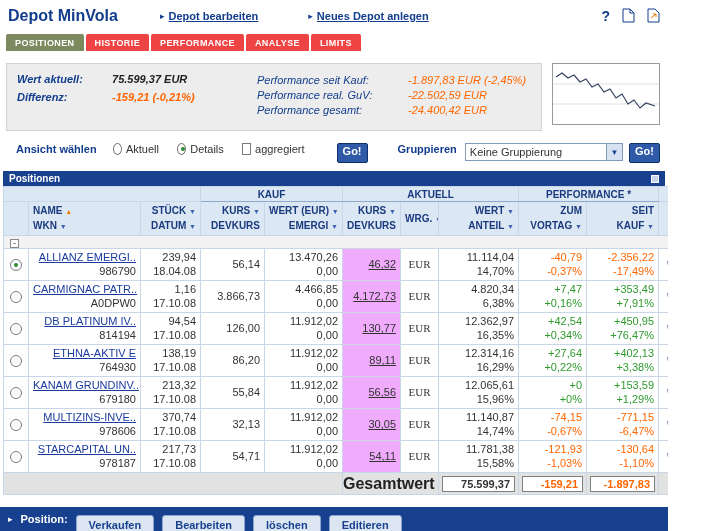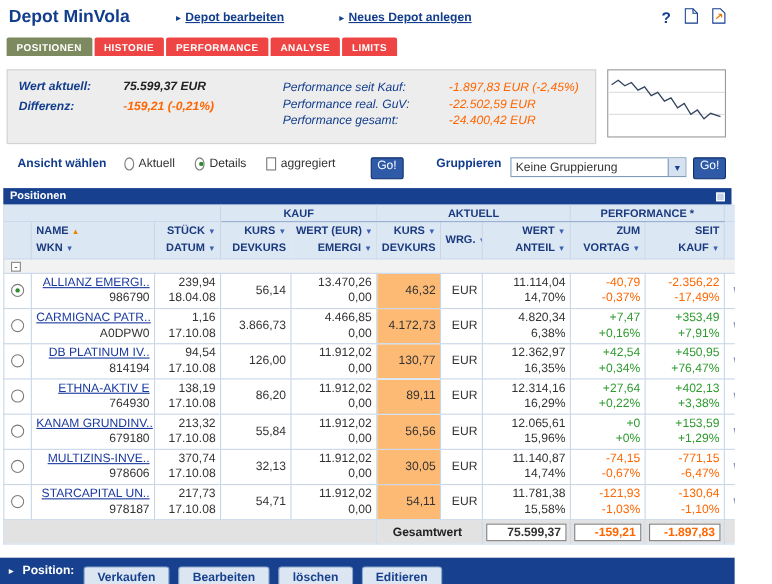--- a/index.html
+++ b/index.html
@@ -43,7 +43,7 @@
   .radio[data-checked="true"]::after { content: ""; position: absolute; left: 3px; top: 3px; width: 4px; height: 4px; border-radius: 50%; background: #2f8a2f; }
   .rlabel { margin: 0 18px 0 4px; cursor: default; }
   .checkbox { display: inline-block; width: 12px; height: 12px; border: 1px solid #7b7b7b; background: #fff; vertical-align: -2px; cursor: pointer; }
-  .go { background: #2e5aa8; color: #fff; font-weight: normal; font-size: 11px; border: 1px solid #10306b; border-radius: 2px; padding: 1px 5px 2px; cursor: pointer; margin-left: 14px; }
+  .go { background: #2e5aa8; color: #fff; font-weight: bold; font-size: 11px; border: 1px solid #10306b; border-radius: 2px; padding: 1px 5px 2px; cursor: pointer; margin-left: 14px; }
   .grp-label { color: #123d8d; font-weight: bold; margin: 0 8px 0 30px; white-space: nowrap; }
   .select { display: inline-flex; align-items: center; border: 1px solid #7f9db9; background: #fff; height: 18px; width: 218px; cursor: pointer; }
   .select .txt { flex: 1; padding: 0 4px; white-space: nowrap; overflow: hidden; }

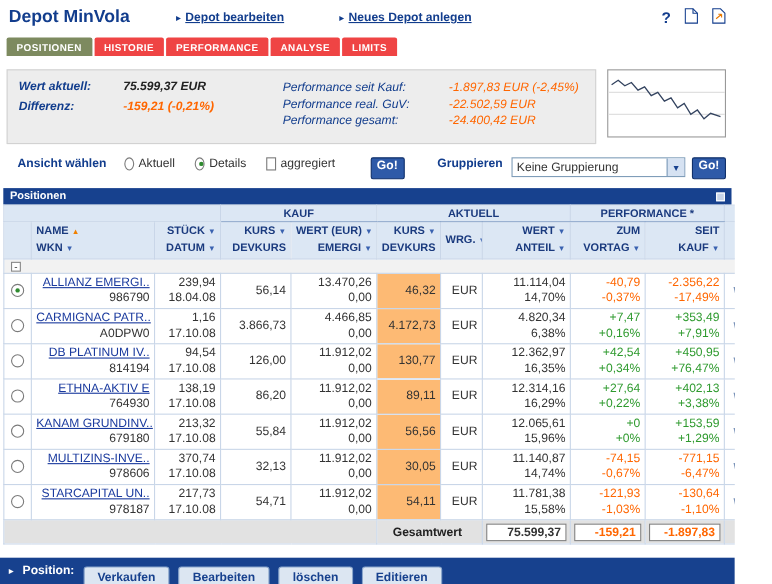--- a/index.html
+++ b/index.html
@@ -69,7 +69,7 @@
   .collapserow td { background: #f2f2f2; height: 13px; }
   .minusbox { display: inline-block; width: 9px; height: 9px; line-height: 7px; margin: 1px 0 0 6px; border: 1px solid #888; background: #fff; color: #333; font-size: 9px; text-align: center; cursor: pointer; }
   .prow td { background: #fff; vertical-align: top; height: 32px; }
-  .prow td.hl { background: #fdba74; }
+  .prow td.hl { background: #f0abfc; text-decoration: underline; }
   .l1, .l2 { height: 15px; line-height: 15px; padding: 0 4px; text-align: right; white-space: nowrap; }
   .l1 { padding-top: 1px; }
   .single { height: 30px; line-height: 30px; padding: 0 4px; text-align: right; white-space: nowrap; }

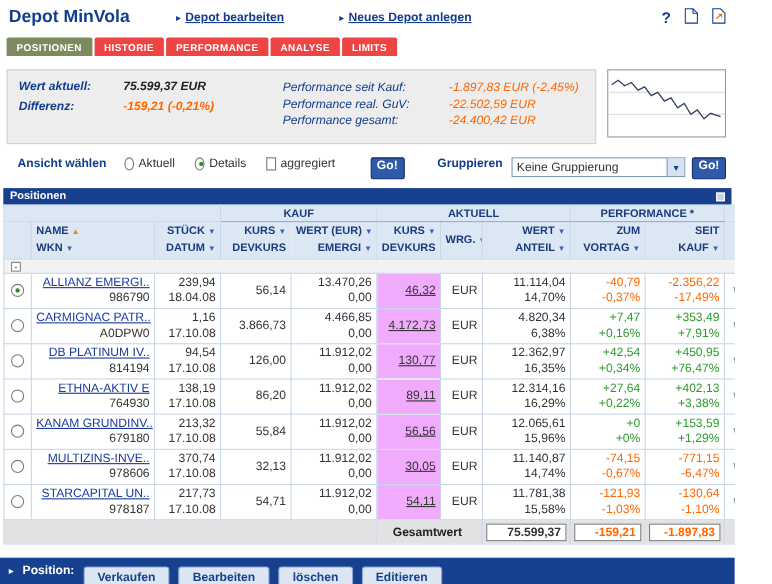--- a/index.html
+++ b/index.html
@@ -76,7 +76,7 @@
   .c-namecell .l1, .c-namecell .l2 { text-align: right; }
   .namelink { color: #1a3a9e; text-decoration: underline; cursor: pointer; }
   .wkn { color: #333; }
-  .wrgcell { text-align: right; }
+  .wrgcell { text-align: center; font-family: Liberation Serif, serif; }
   .radiocell { text-align: center; vertical-align: middle !important; }
   .basketcell { text-align: center; vertical-align: middle !important; }
   .basket { cursor: pointer; display: inline-block; }

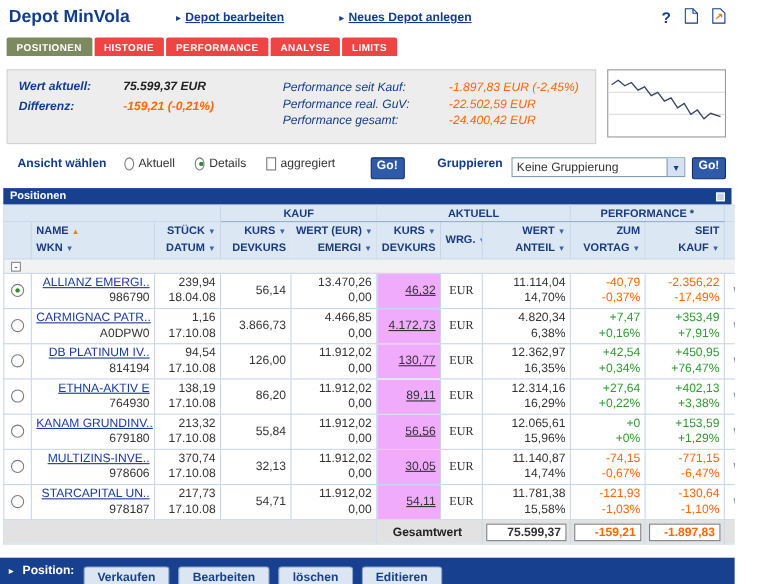--- a/index.html
+++ b/index.html
@@ -81,7 +81,7 @@
   .basketcell { text-align: center; vertical-align: middle !important; }
   .basket { cursor: pointer; display: inline-block; }
   .frow td { background: #e2e2e2; height: 22px; vertical-align: middle; }
-  .flabel { text-align: center; font-weight: bold; color: #222; padding-right: 4px !important; font-size: 11px; }
+  .flabel { text-align: left; font-weight: bold; color: #222; padding-right: 4px !important; font-size: 16px; }
   .fbox { margin: 2px 3px; border: 1px solid #7f7f7f; background: #fff; padding: 1px 4px; text-align: right; font-weight: bold; white-space: nowrap; }
   
   .actionbar { position: absolute; left: 0; right: 0; bottom: 0; height: 24px; background: #17418e; display: flex; align-items: center; padding-left: 8px; gap: 8px; }

